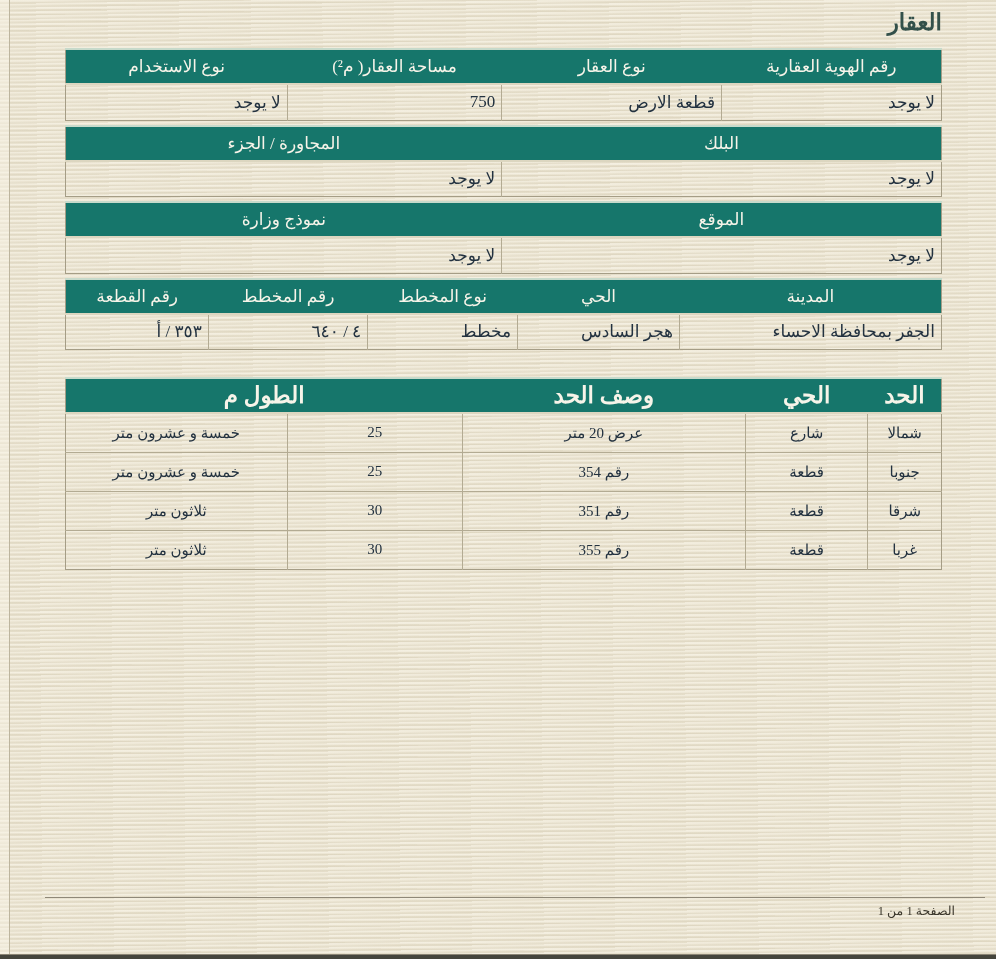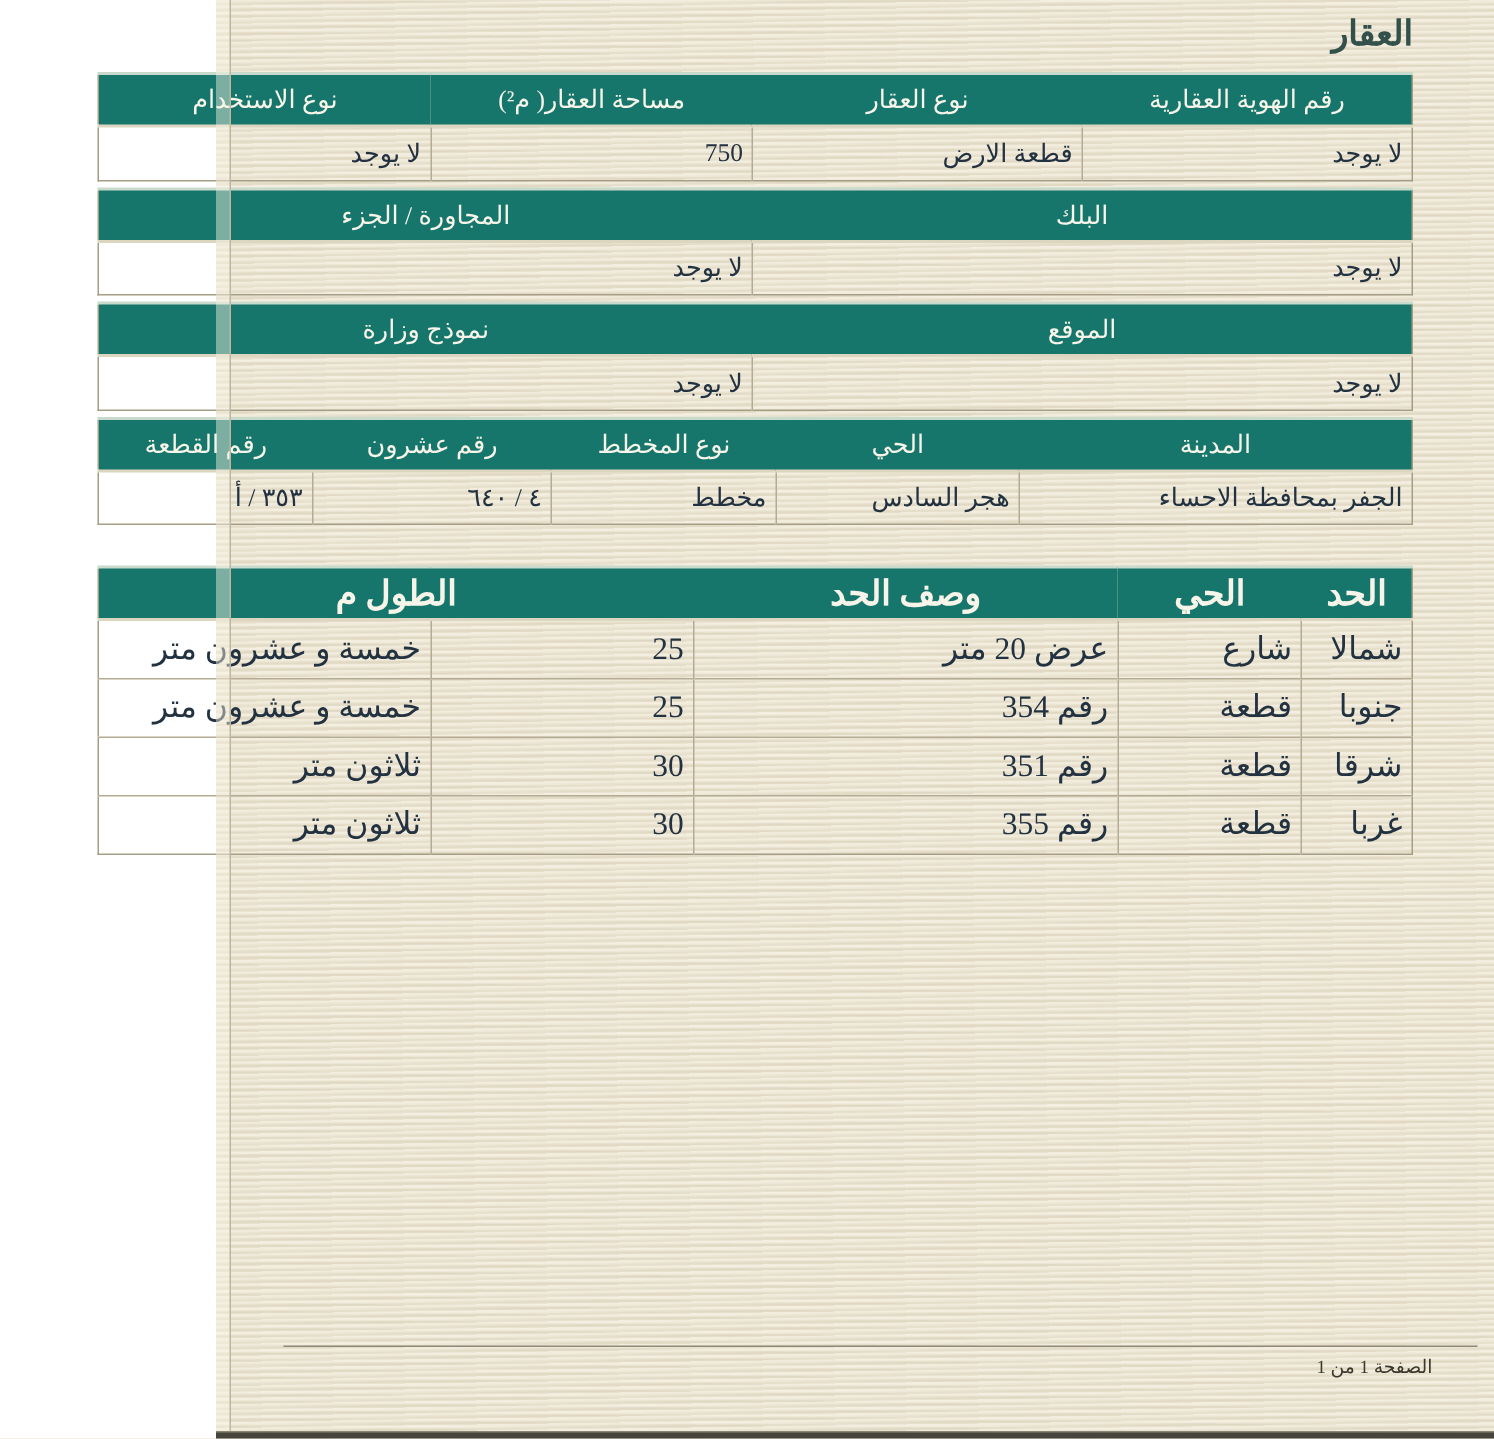--- a/index.html
+++ b/index.html
@@ -10,7 +10,7 @@
   }
   .page {
     position:relative;
-    width:852px; height:959px;
+    width:996px; height:959px;
     background-color:#e9e2cf;
     background-image:
       repeating-linear-gradient(179.2deg, rgba(249,245,233,0.55) 0px, rgba(249,245,233,0.55) 1px, rgba(249,245,233,0) 2px, rgba(193,183,155,0.20) 3px, rgba(249,245,233,0) 4px),

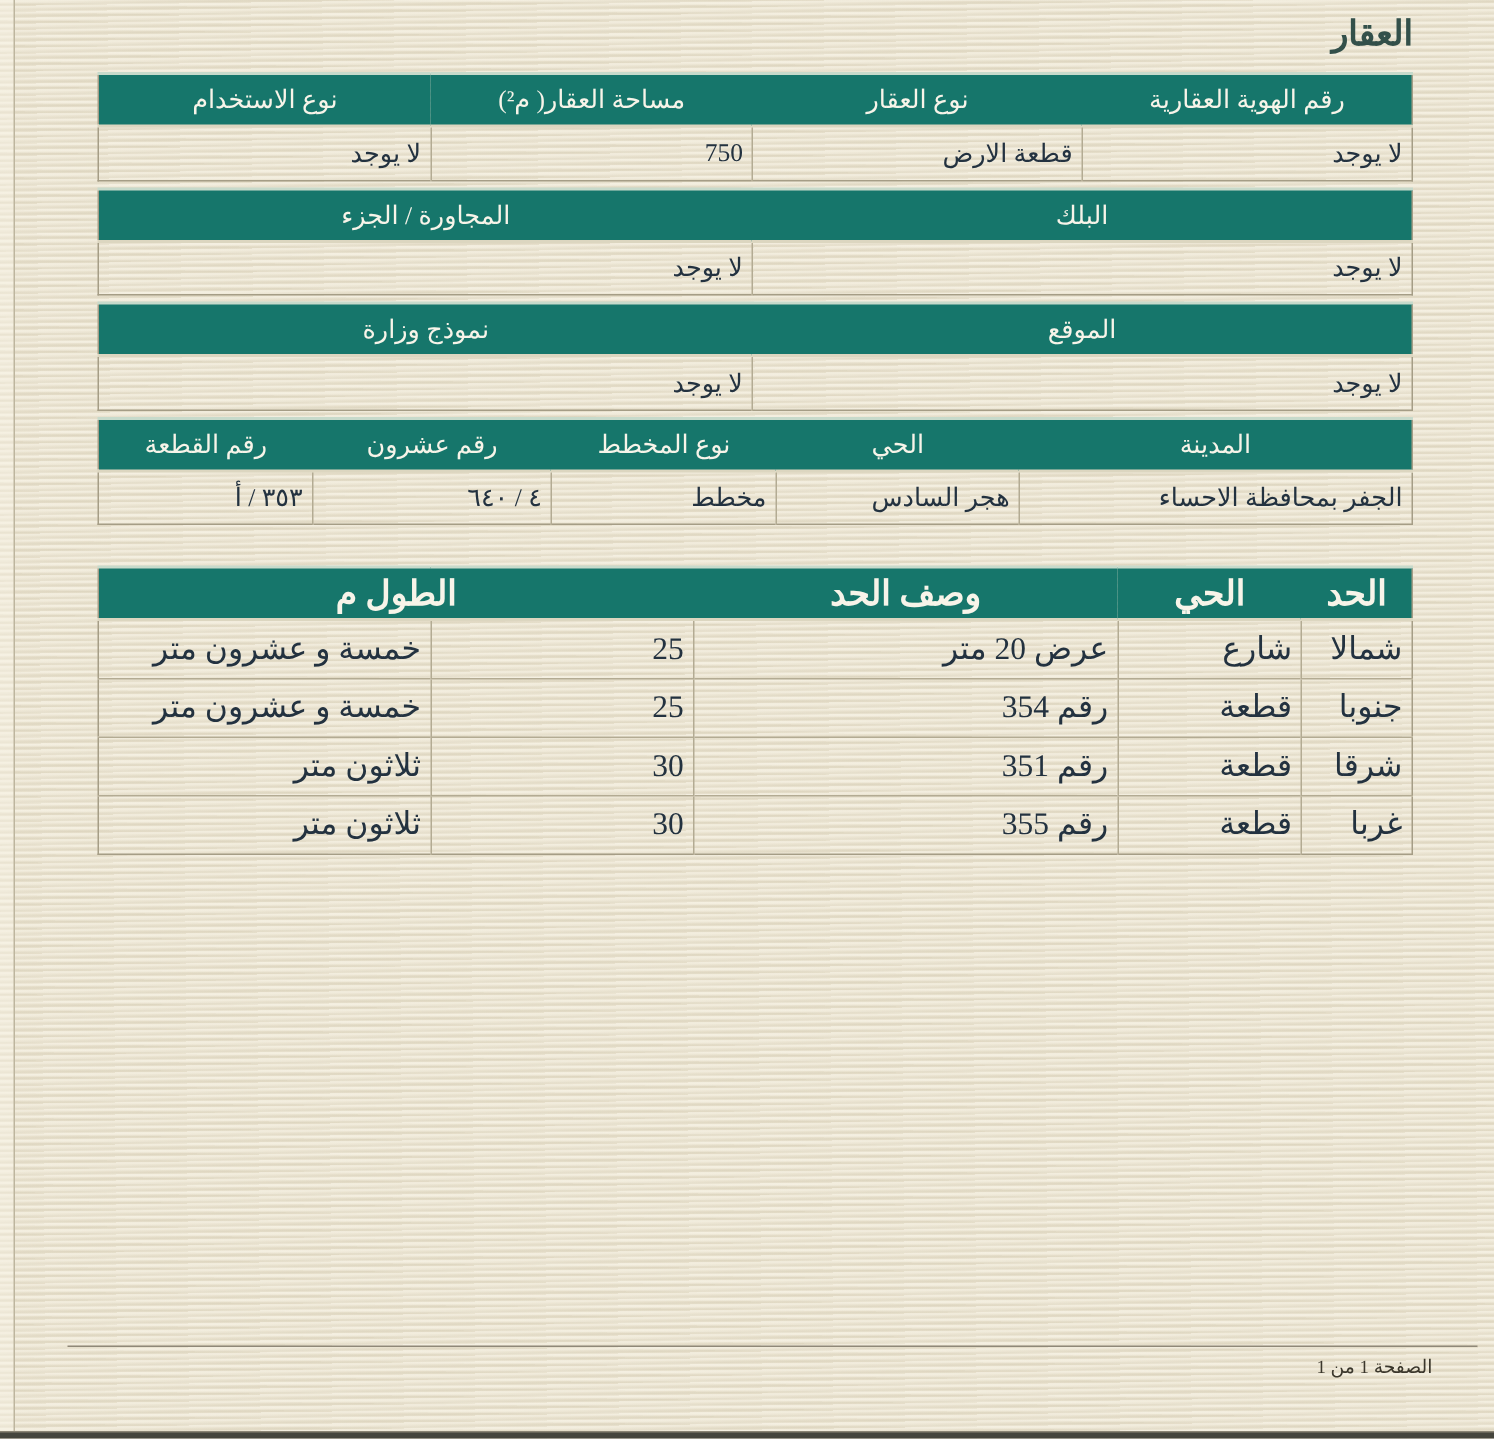--- a/index.html
+++ b/index.html
@@ -195,7 +195,7 @@
         <th>المدينة</th>
         <th>الحي</th>
         <th>نوع المخطط</th>
-        <th>رقم عشرون</th>
+        <th>رقم المخطط</th>
         <th>رقم القطعة</th>
       </tr>
       <tr class="vrow">

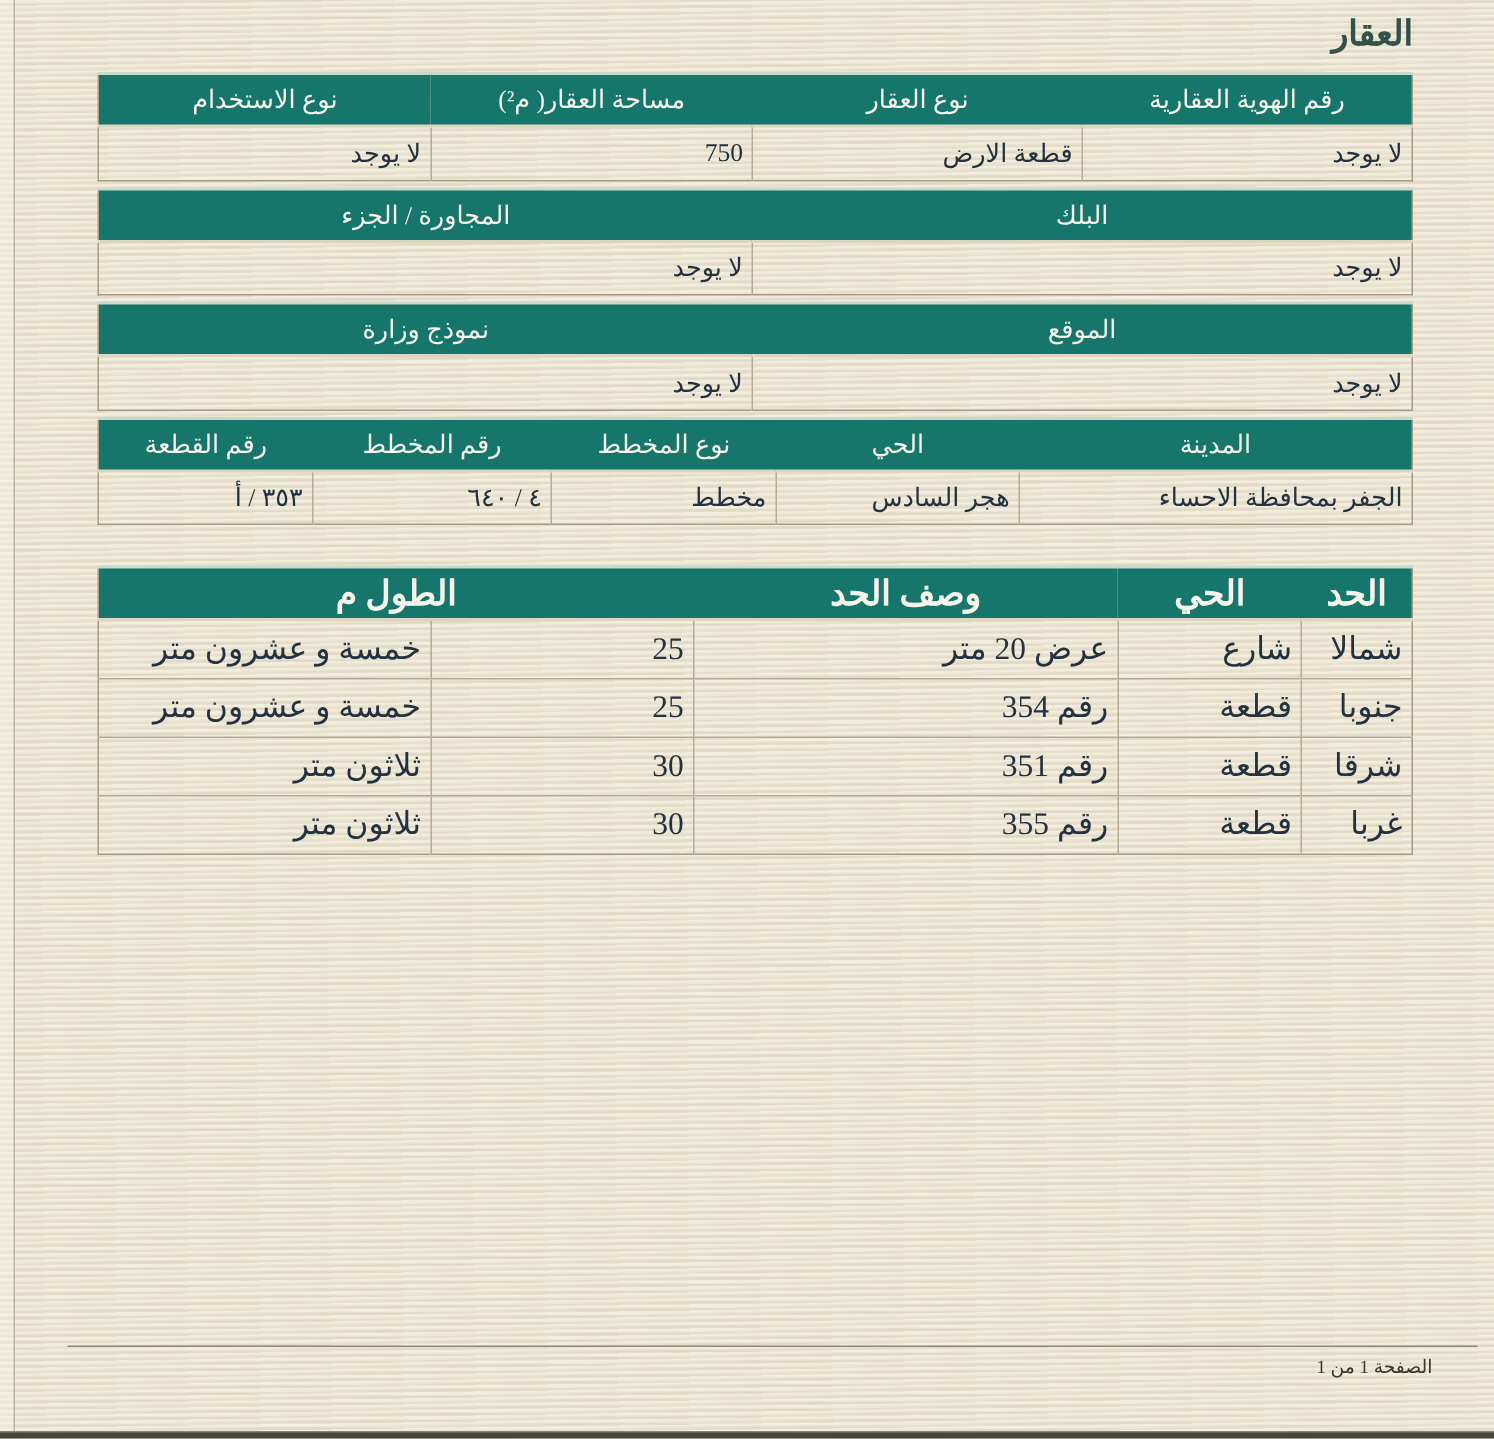--- a/index.html
+++ b/index.html
@@ -60,9 +60,9 @@
   table.bounds { margin-top:27px; }
   table.bounds tbody td {
     color:#233240;
-    font-size:21px;
+    font-size:15px;
     height:39px;
-    text-align:right;
+    text-align:center;
     vertical-align:middle;
     padding:2px 6px;
   }

